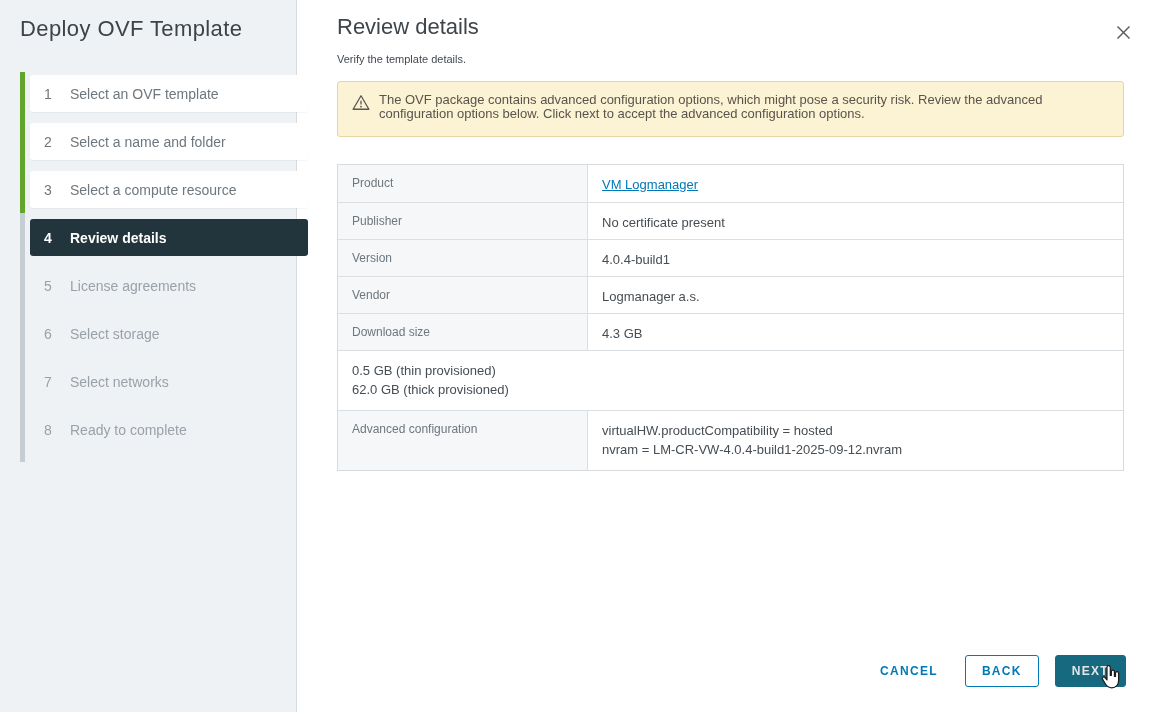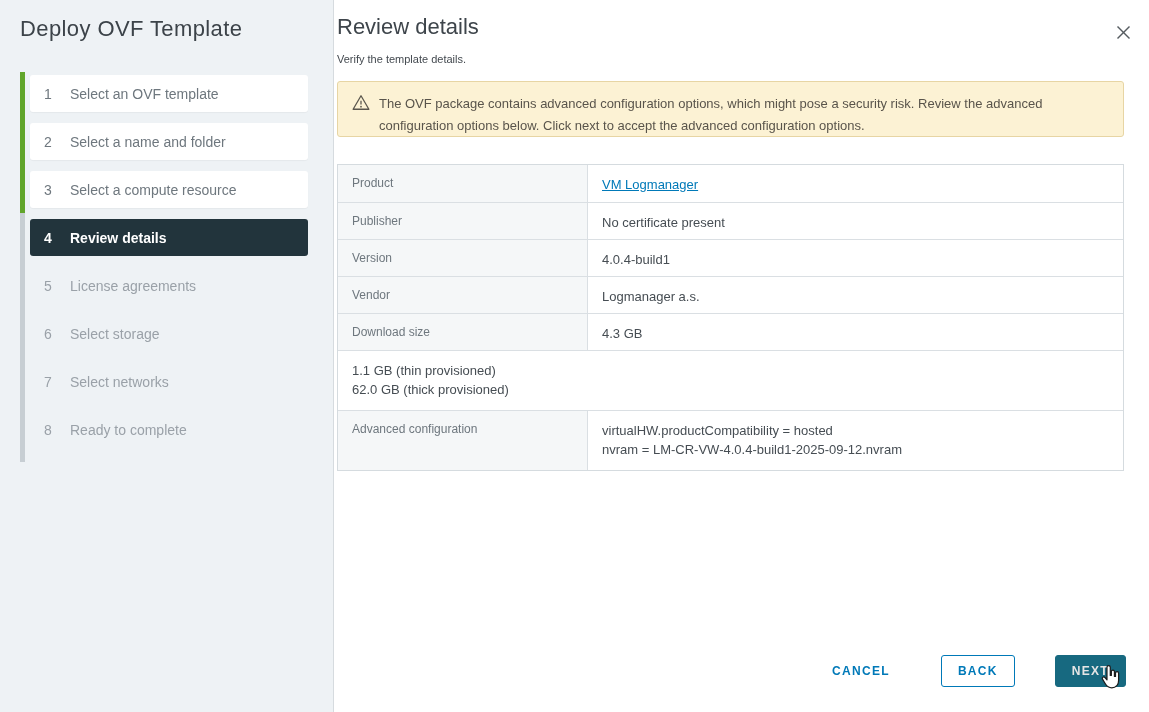--- a/index.html
+++ b/index.html
@@ -7,7 +7,7 @@
   .screen { position:relative; width:1149px; height:712px; background:#ffffff; overflow:hidden; }
 
   
-  .sidebar { position:absolute; left:0; top:0; width:334px; height:712px;
+  .sidebar { position:absolute; left:0; top:0; width:297px; height:712px;
              background:#eef2f5; border-right:1px solid #d6dbdf; }
   .wizard-title { position:absolute; left:20px; top:16px; font-size:22px; font-weight:300;
                   color:#3c4349; letter-spacing:.4px; }

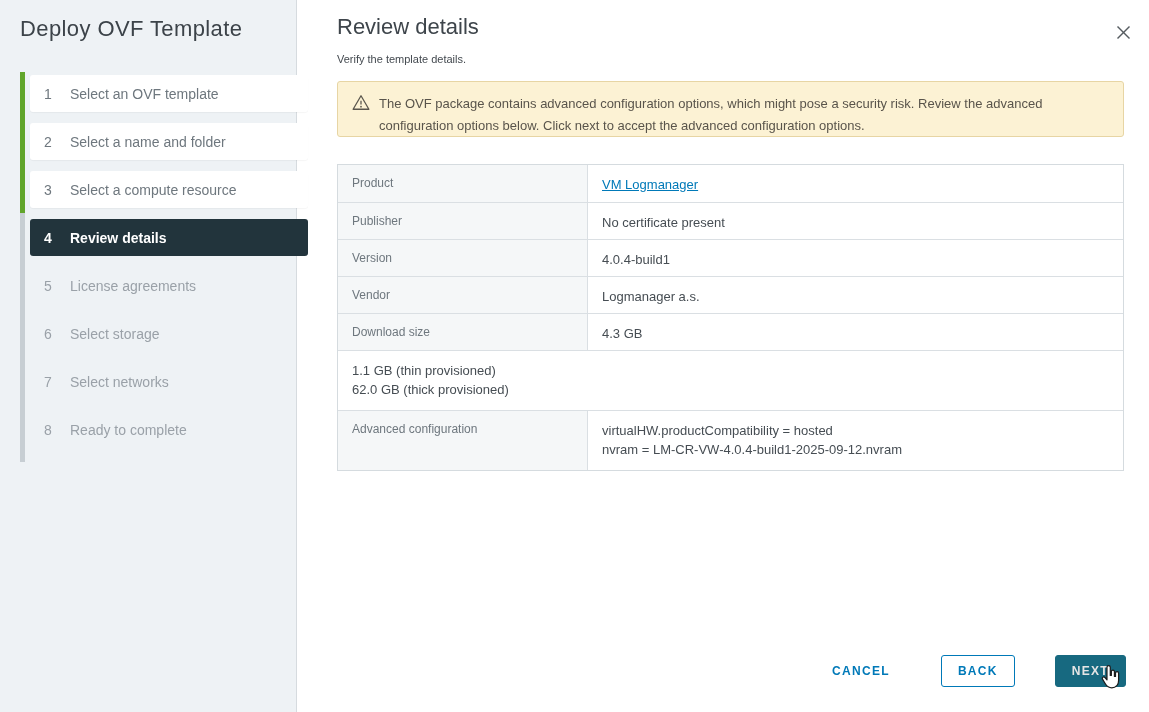--- a/index.html
+++ b/index.html
@@ -34,7 +34,7 @@
             background:#fcf2d4; border:1px solid #e7d5a4; border-radius:3px;
             display:flex; align-items:flex-start; }
   .banner-icon { flex:0 0 auto; margin:12px 9px 0 14px; }
-  .banner-text { font-size:13px; line-height:22px; color:#59544b; padding-top:11px; padding-right:16px; }
+  .banner-text { font-size:13px; line-height:14px; color:#59544b; padding-top:11px; padding-right:16px; }
 
   
   .details { position:absolute; left:337px; top:164px; width:787px;

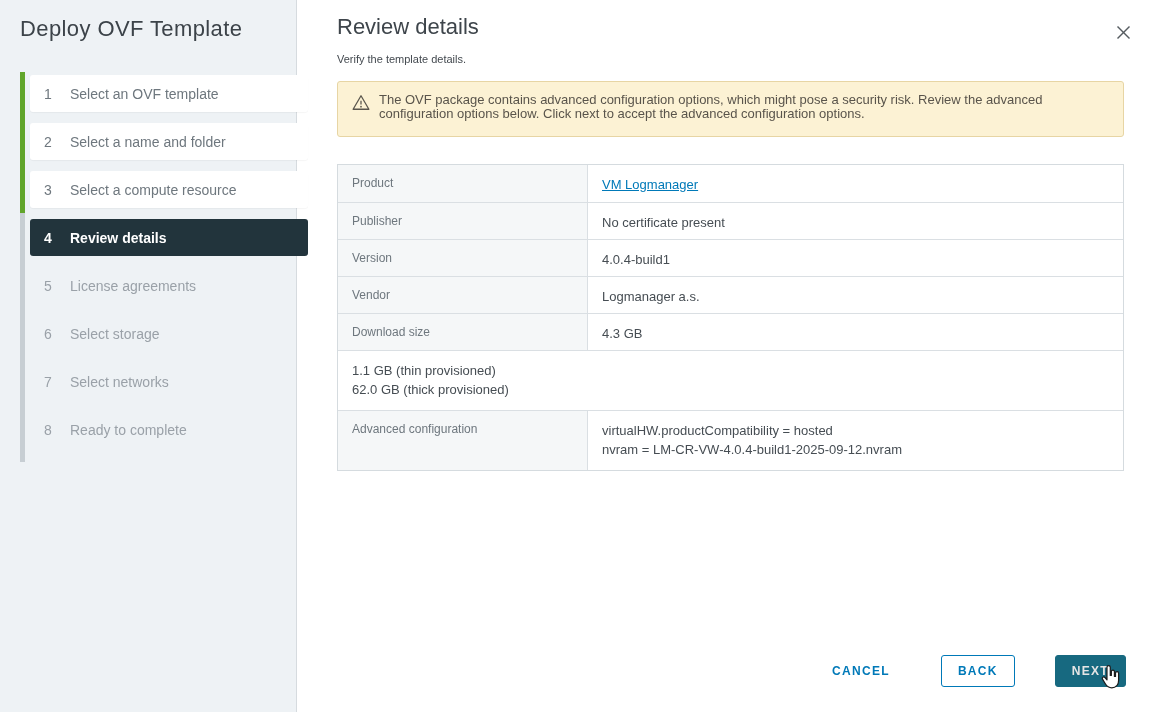--- a/index.html
+++ b/index.html
@@ -150,7 +150,7 @@
     </div>
     <div class="trow r-m">
       <div class="tvalue">
-        <div class="line">1.1 GB (thin provisioned)</div>
+        <div class="line">0.5 GB (thin provisioned)</div>
         <div class="line">62.0 GB (thick provisioned)</div>
       </div>
     </div>

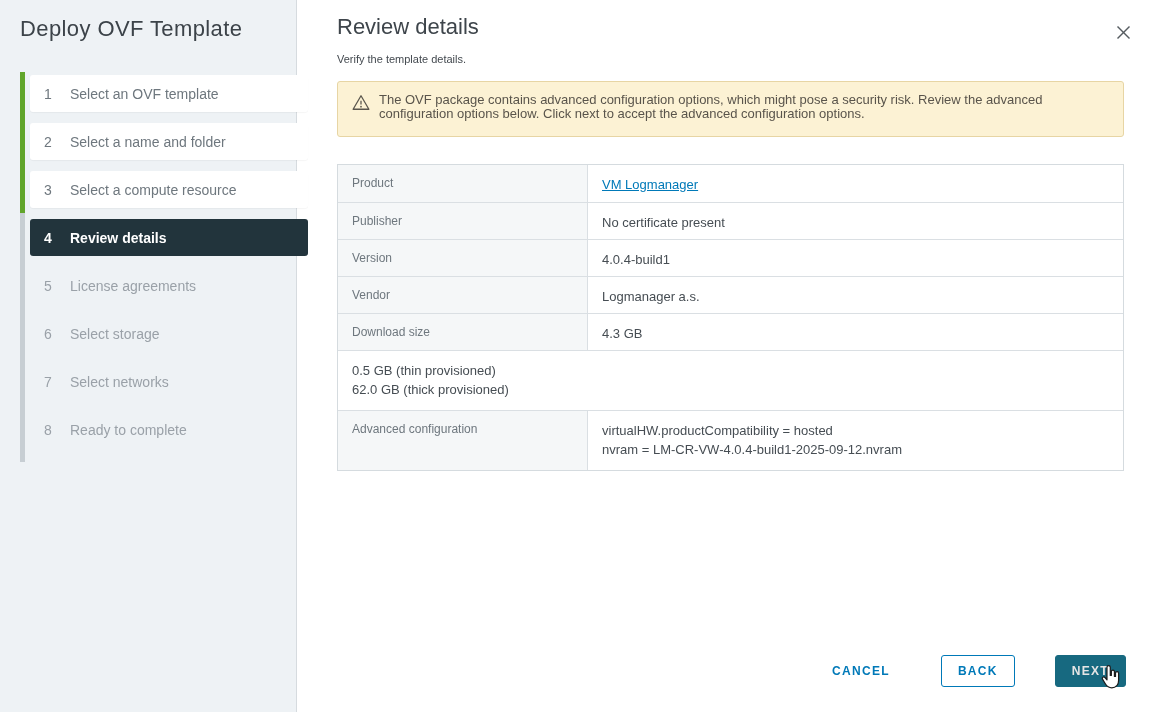--- a/index.html
+++ b/index.html
@@ -50,7 +50,7 @@
   .link { color:#0079b8; text-decoration:underline; cursor:pointer; }
 
   
-  .footer { position:absolute; top:655px; right:23px; display:flex; align-items:center;gap:24px; }
+  .footer { position:absolute; top:655px; right:23px; display:flex; align-items:center; }
   .btn { font-family:"Liberation Sans", sans-serif; font-size:12px; font-weight:600;
          letter-spacing:1.3px; cursor:pointer; }
   .btn-cancel { background:none; border:none; color:#0079b8; margin-right:27px; }

